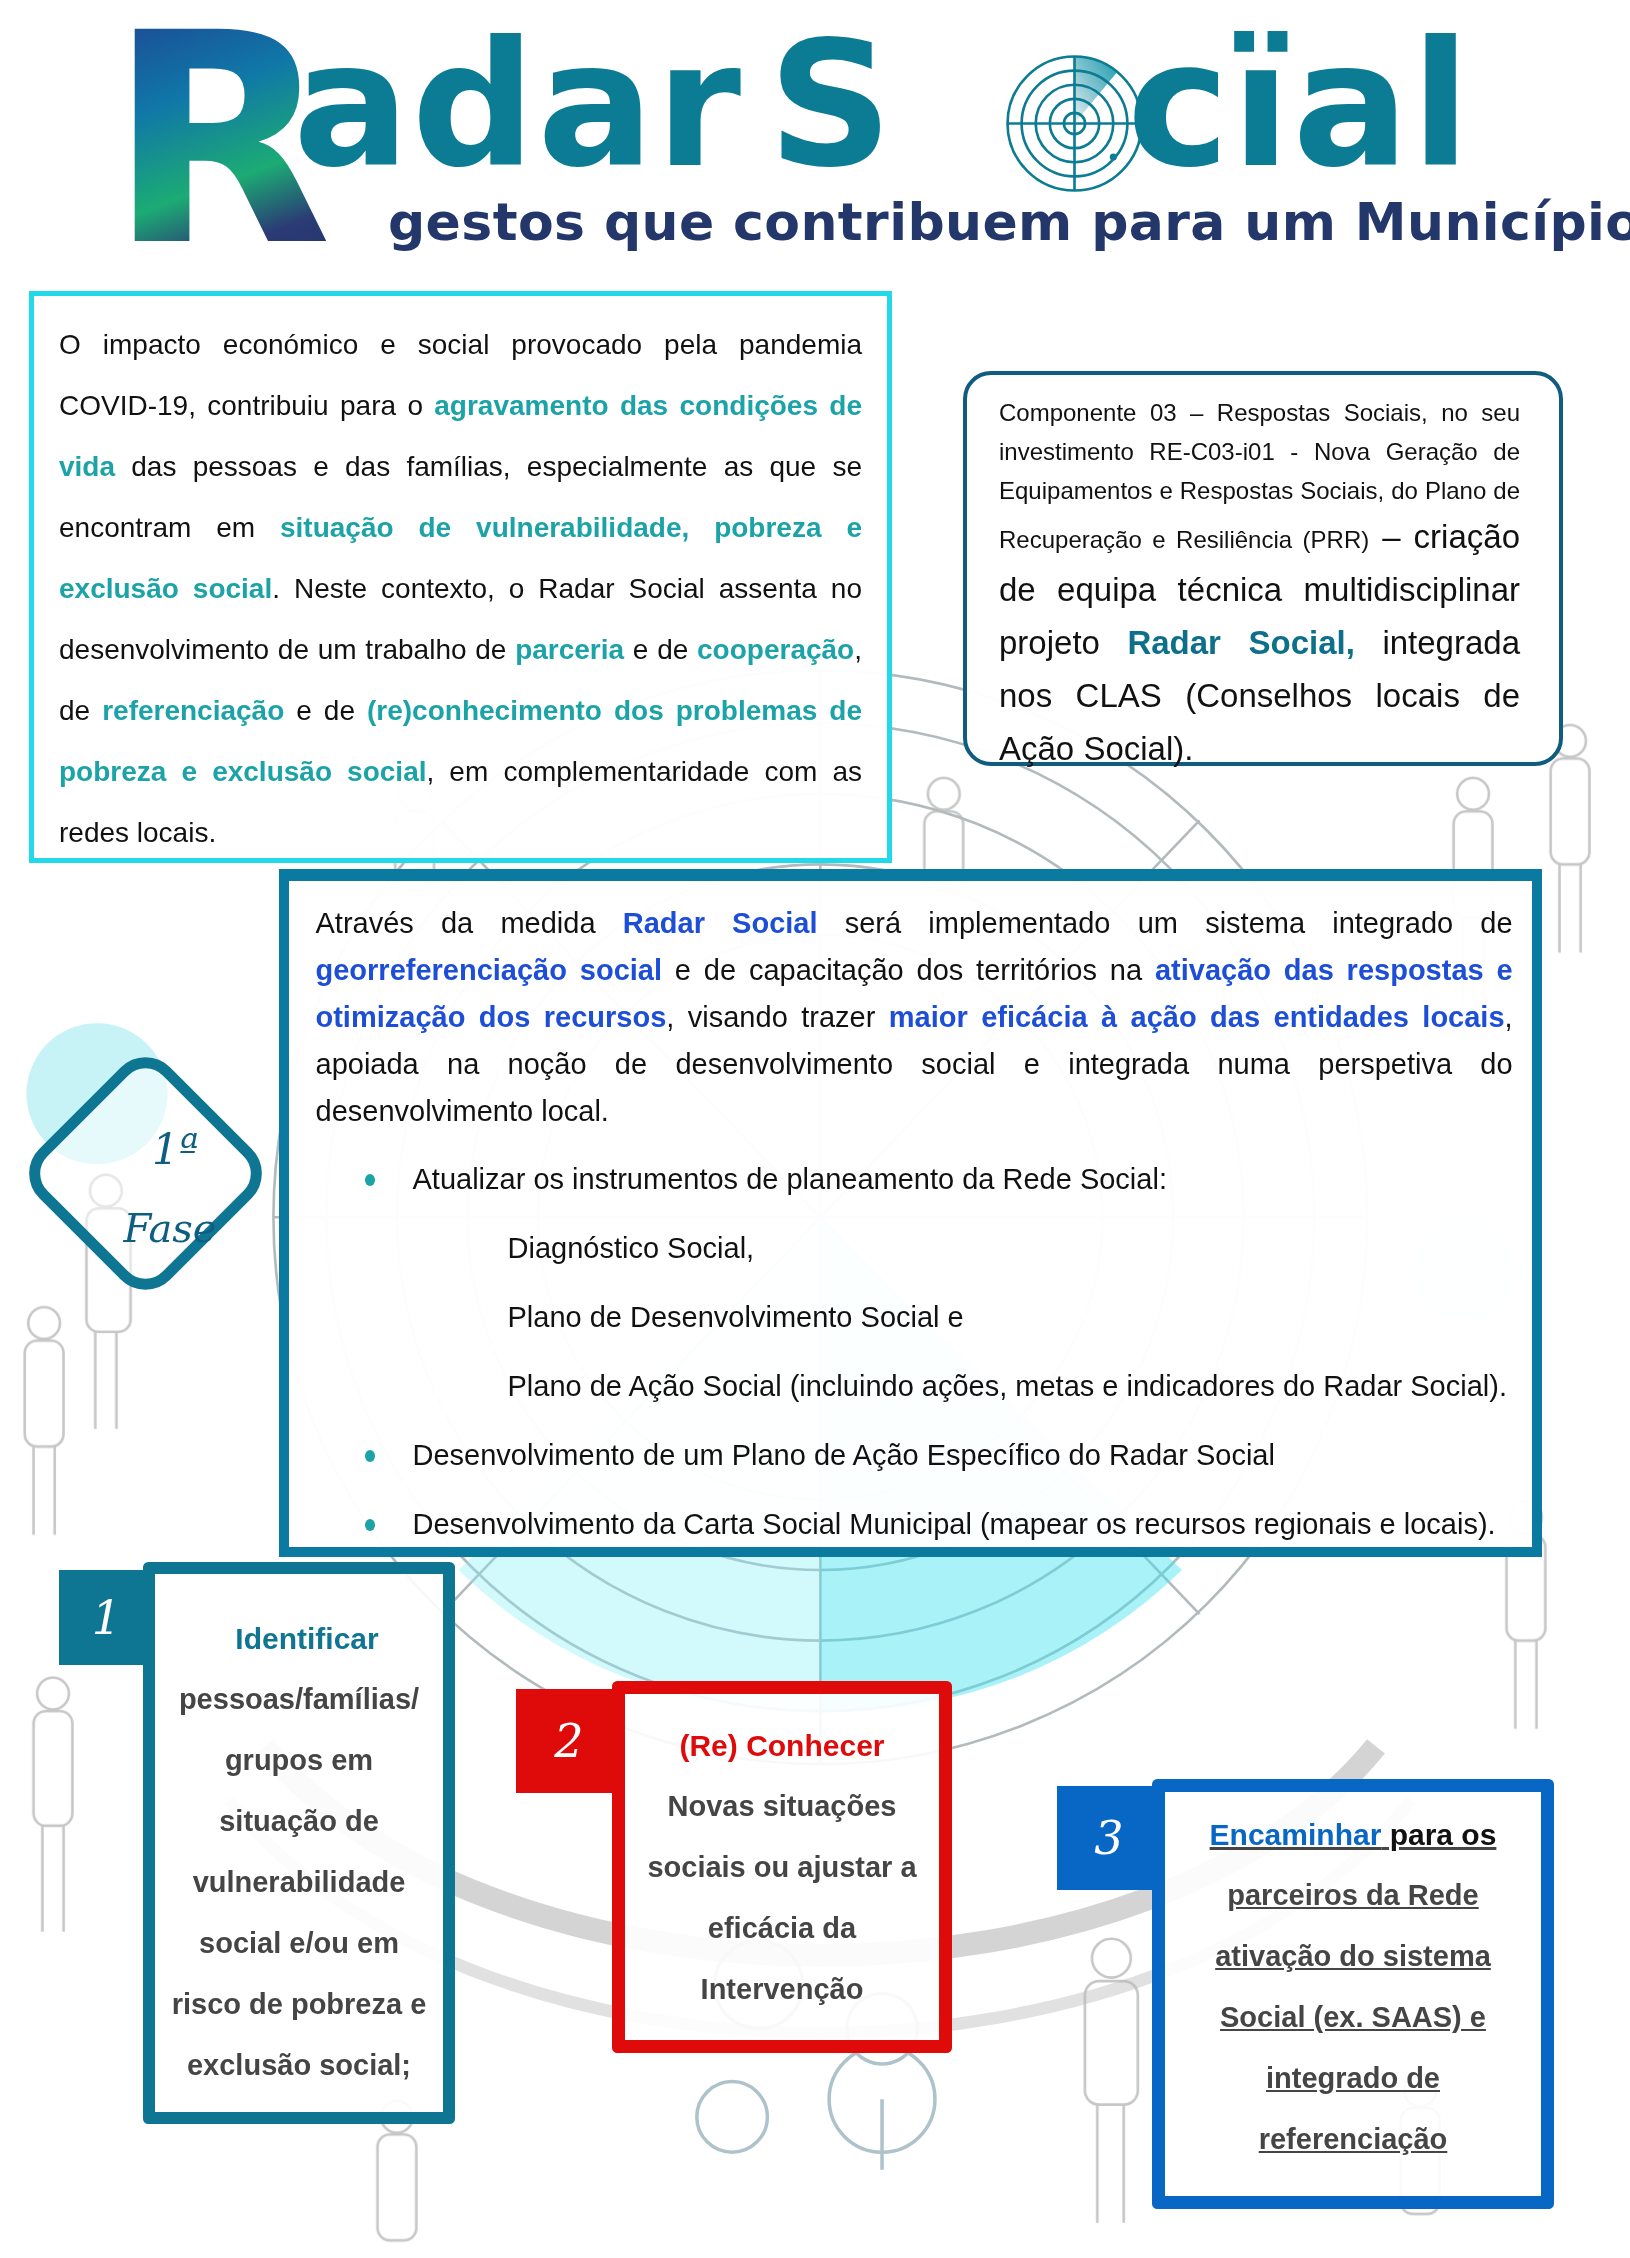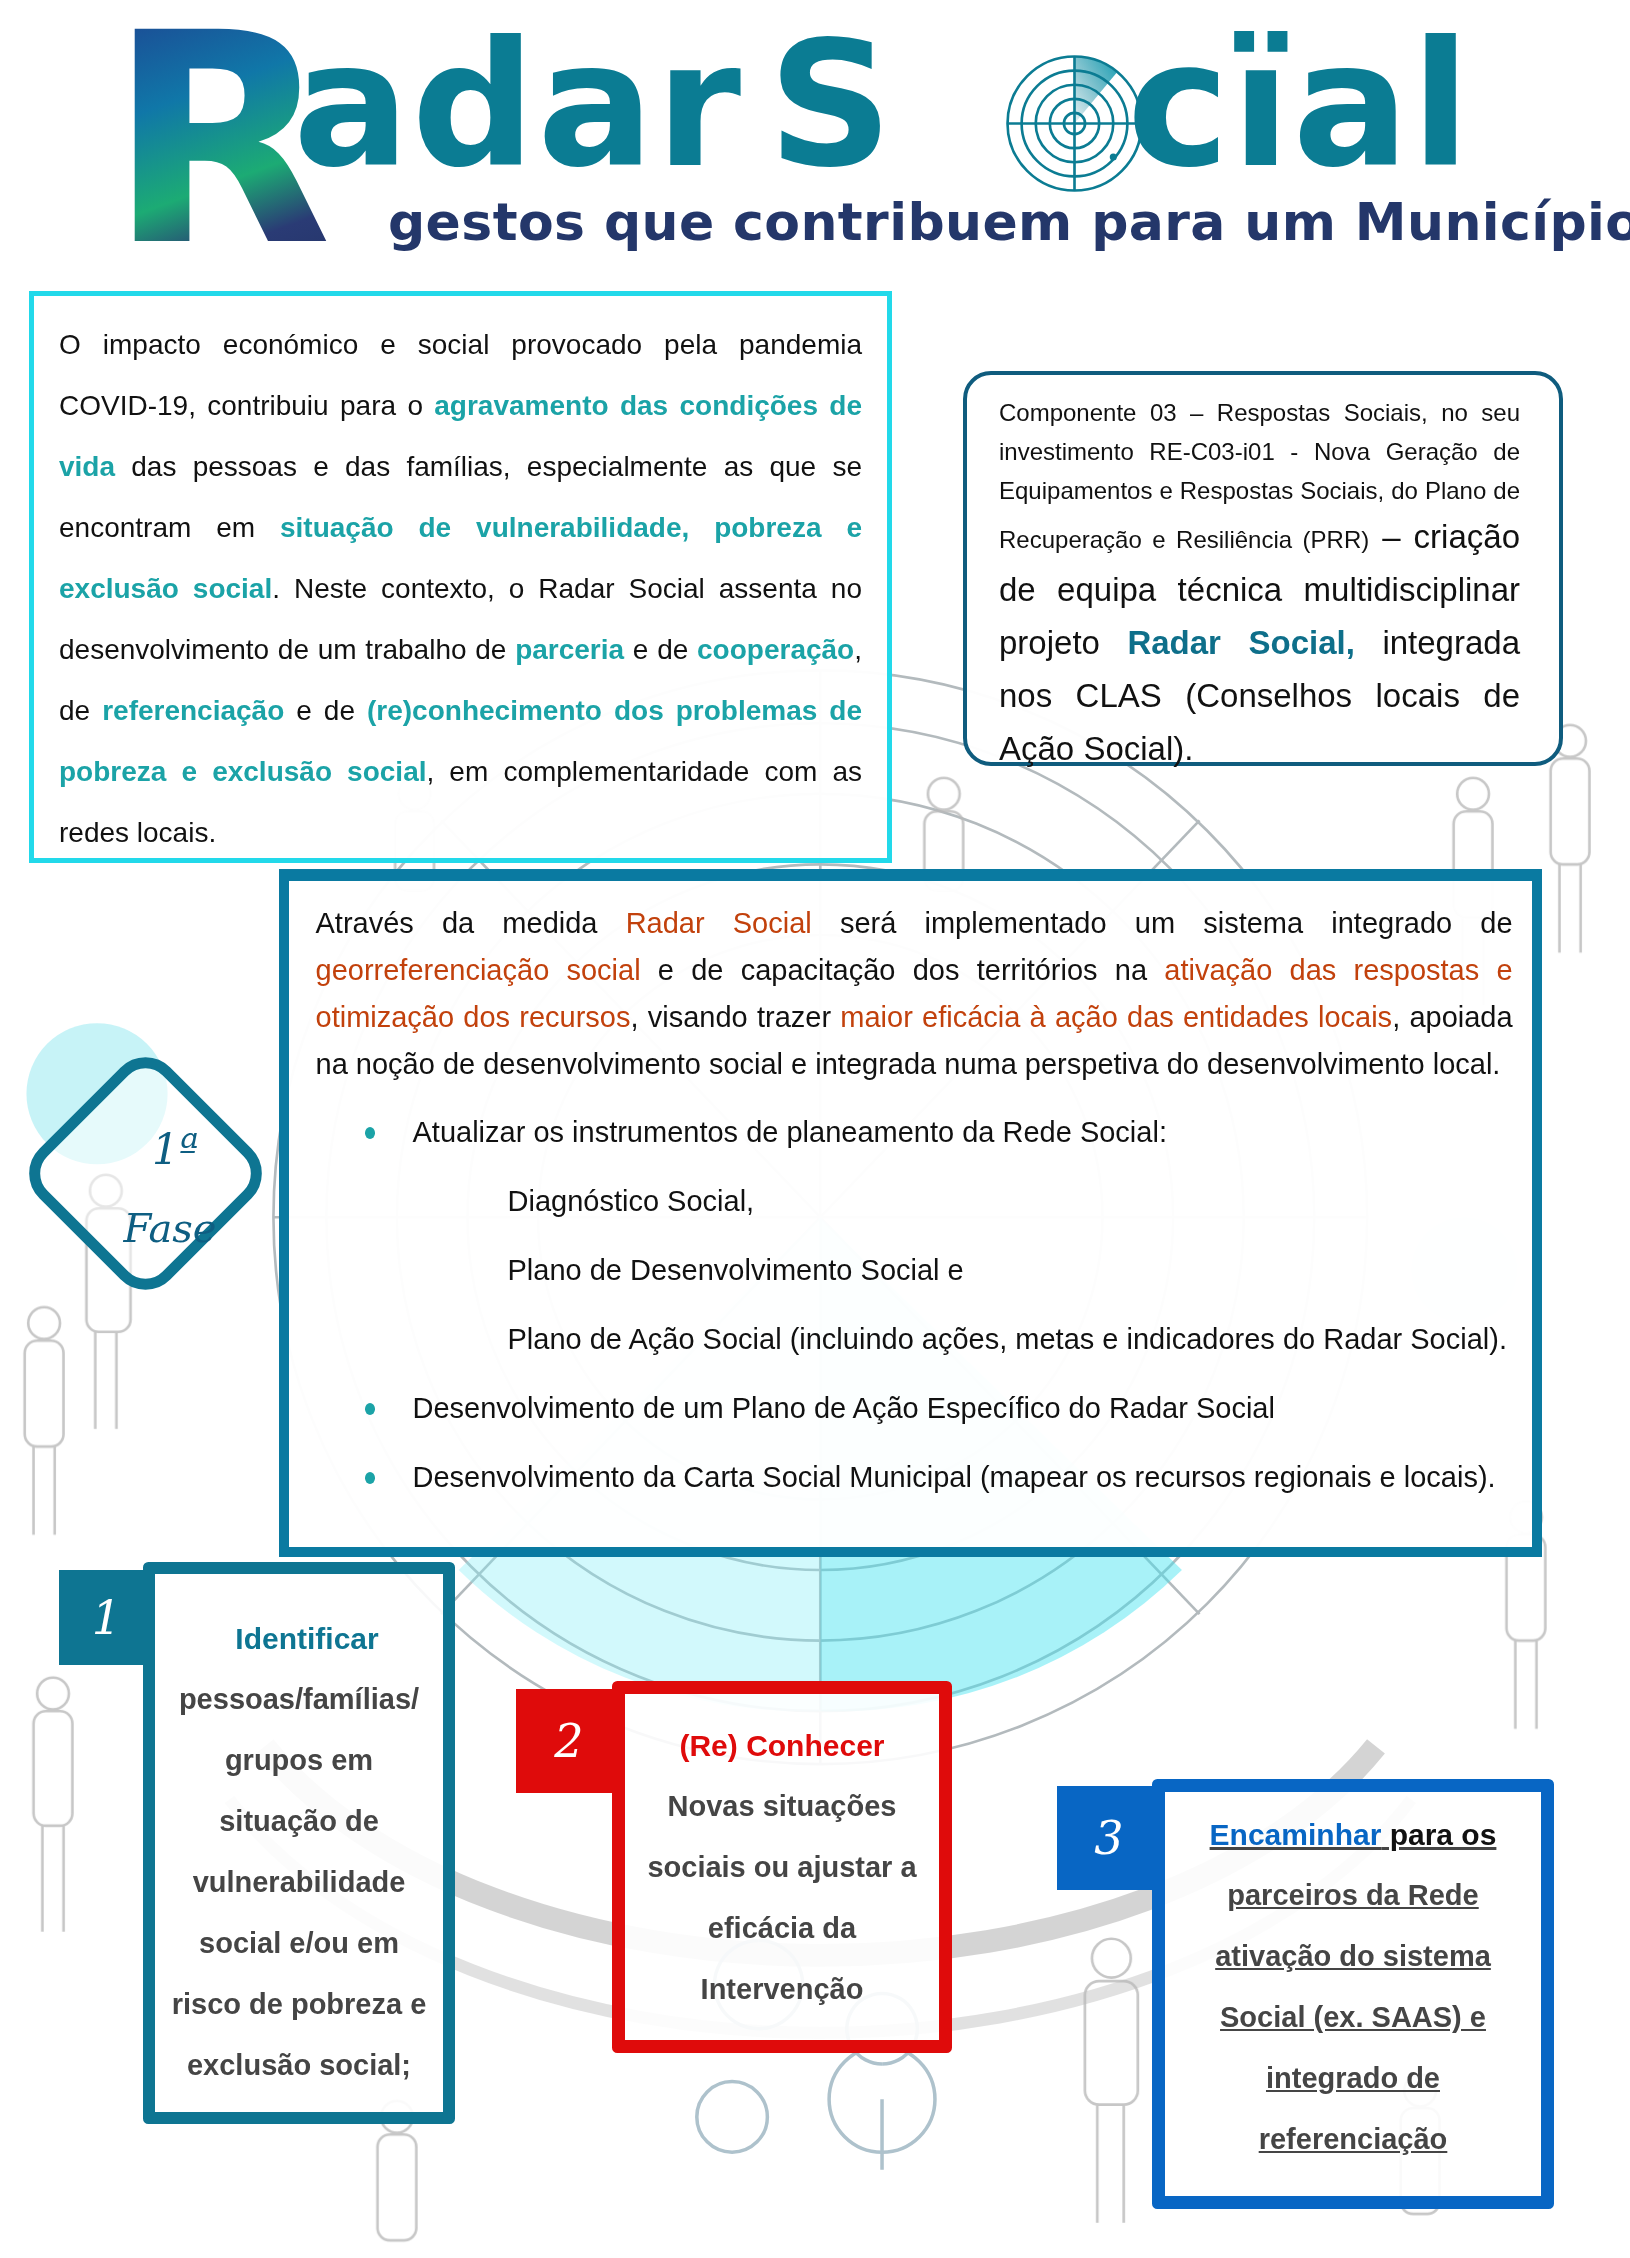--- a/index.html
+++ b/index.html
@@ -40,7 +40,7 @@
   
   .box { position: absolute; background: rgba(255,255,255,0.97); z-index: 3; box-sizing: border-box; }
   .hl-teal { color: #1ba3a7; font-weight: 700; }
-  .hl-blue { color: #c2410c; }
+  .hl-blue { color: #1d4ed8; font-weight: bold; }
 
   .intro {
     left: 29px; top: 291px; width: 863px; height: 572px;

